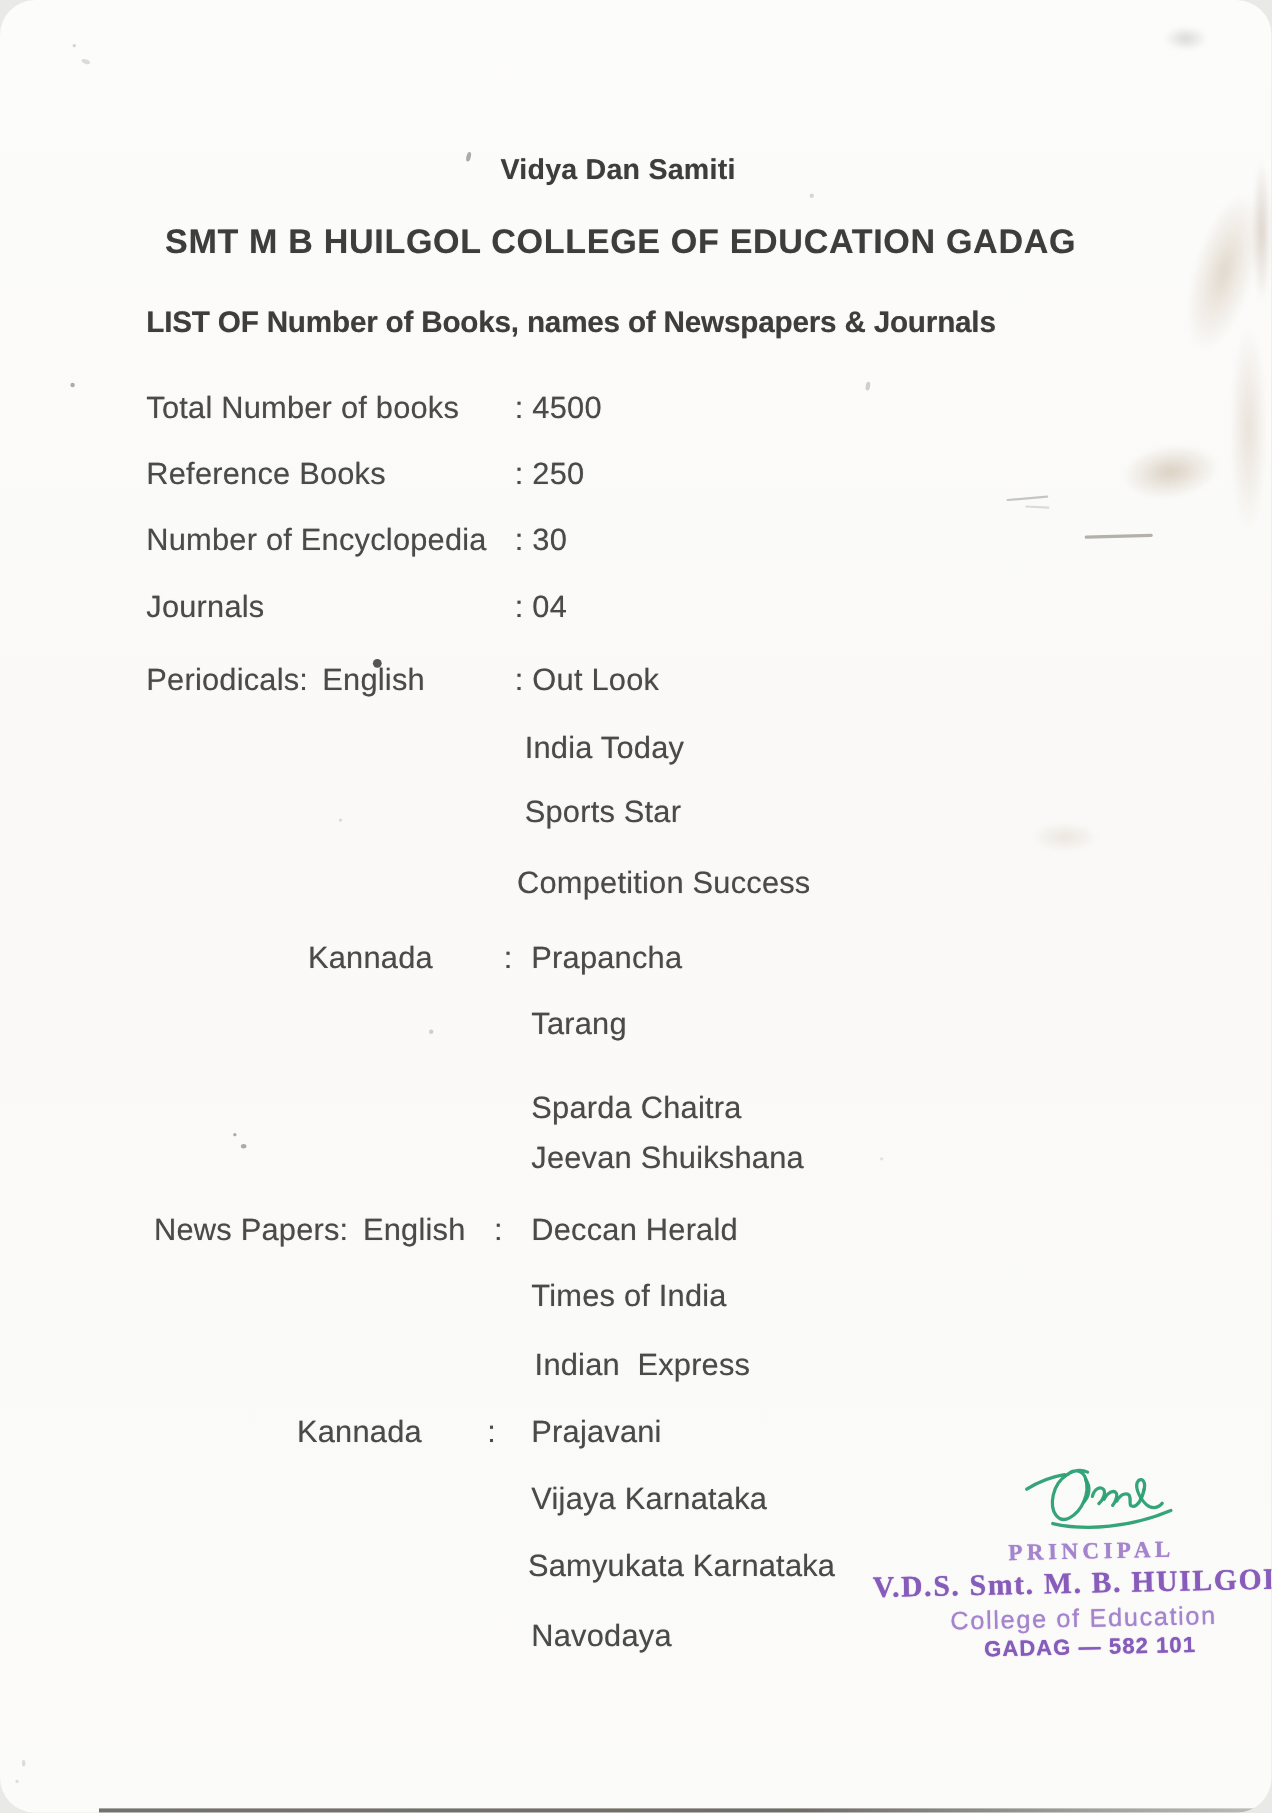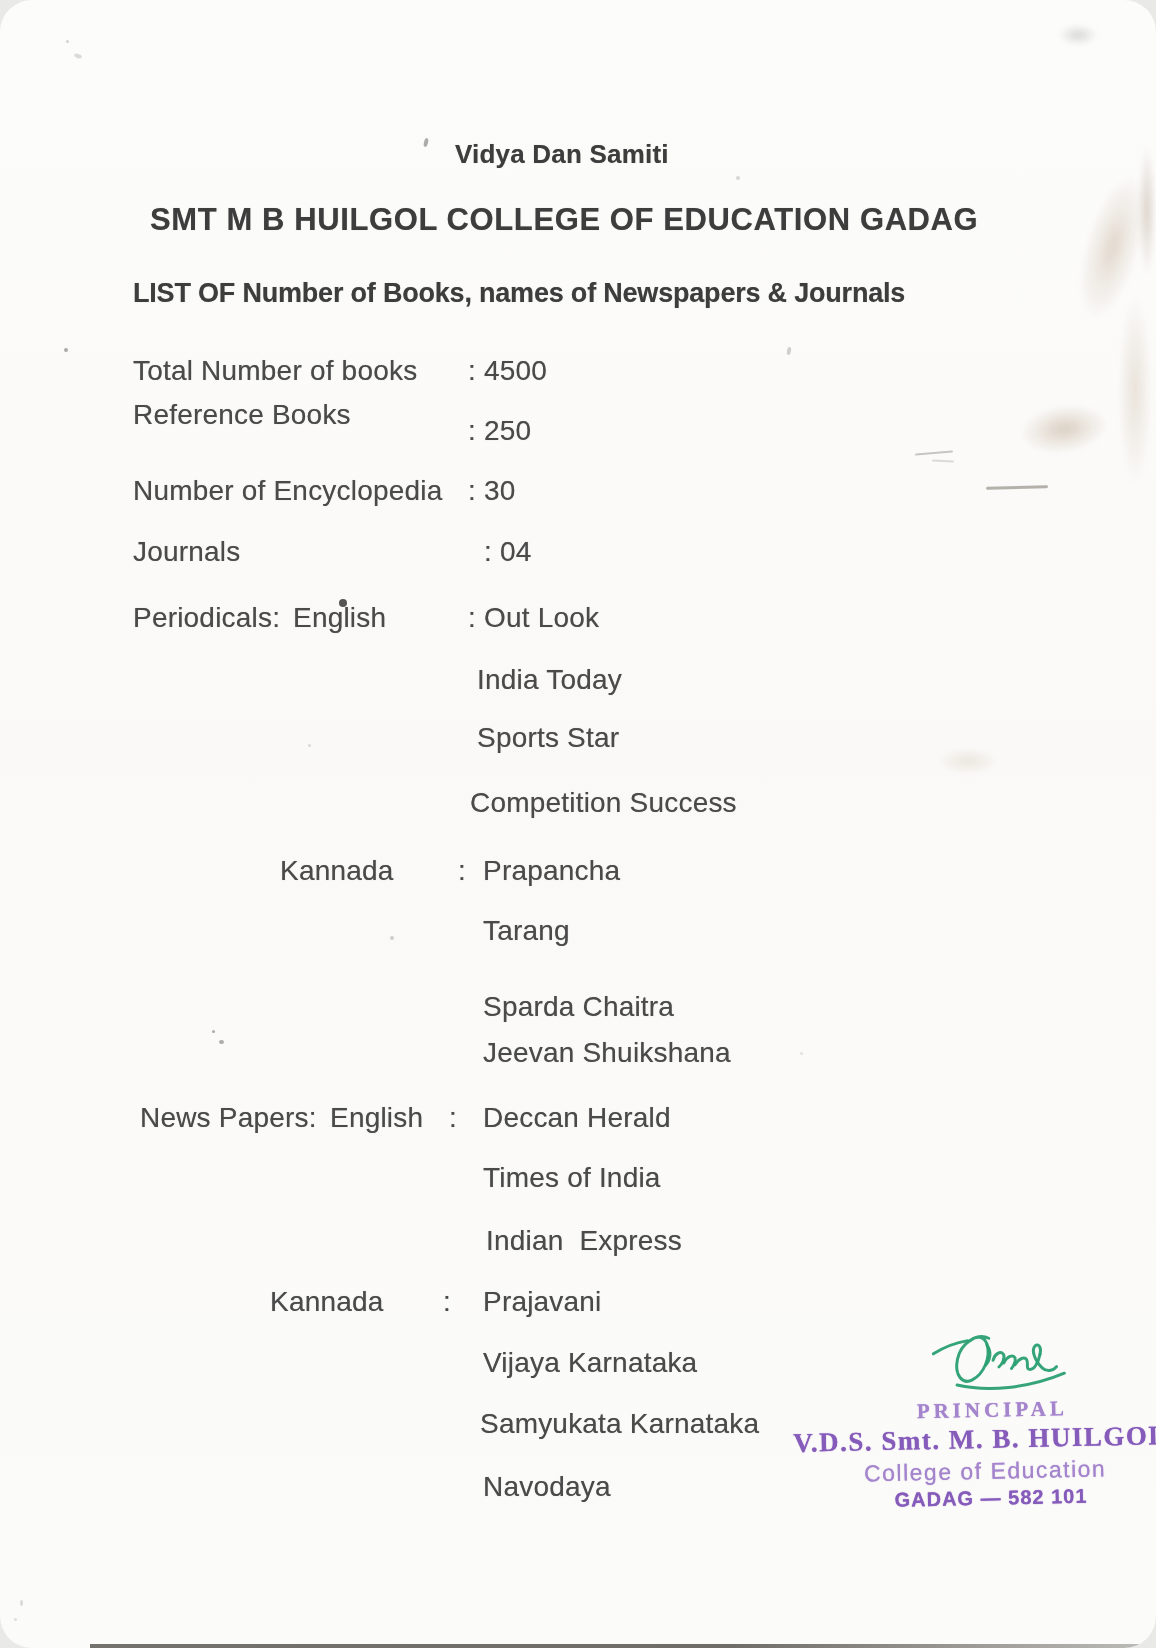--- a/index.html
+++ b/index.html
@@ -45,7 +45,7 @@
 
   <div class="t bold h-list" style="left:133px;top:280px;">LIST OF Number of Books, names of Newspapers &amp; Journals</div>
   <div class="t body" style="left:468px;top:357px;">: 4500</div>
-  <div class="t body" style="left:133px;top:401px;">Reference Books</div>
+  <div class="t body" style="left:133px;top:417px;">Reference Books</div>
   <div class="t body" style="left:468px;top:417px;">: 250</div>
   <div class="t body" style="left:133px;top:477px;">Number of Encyclopedia</div>
   <div class="t body" style="left:468px;top:477px;">: 30</div>

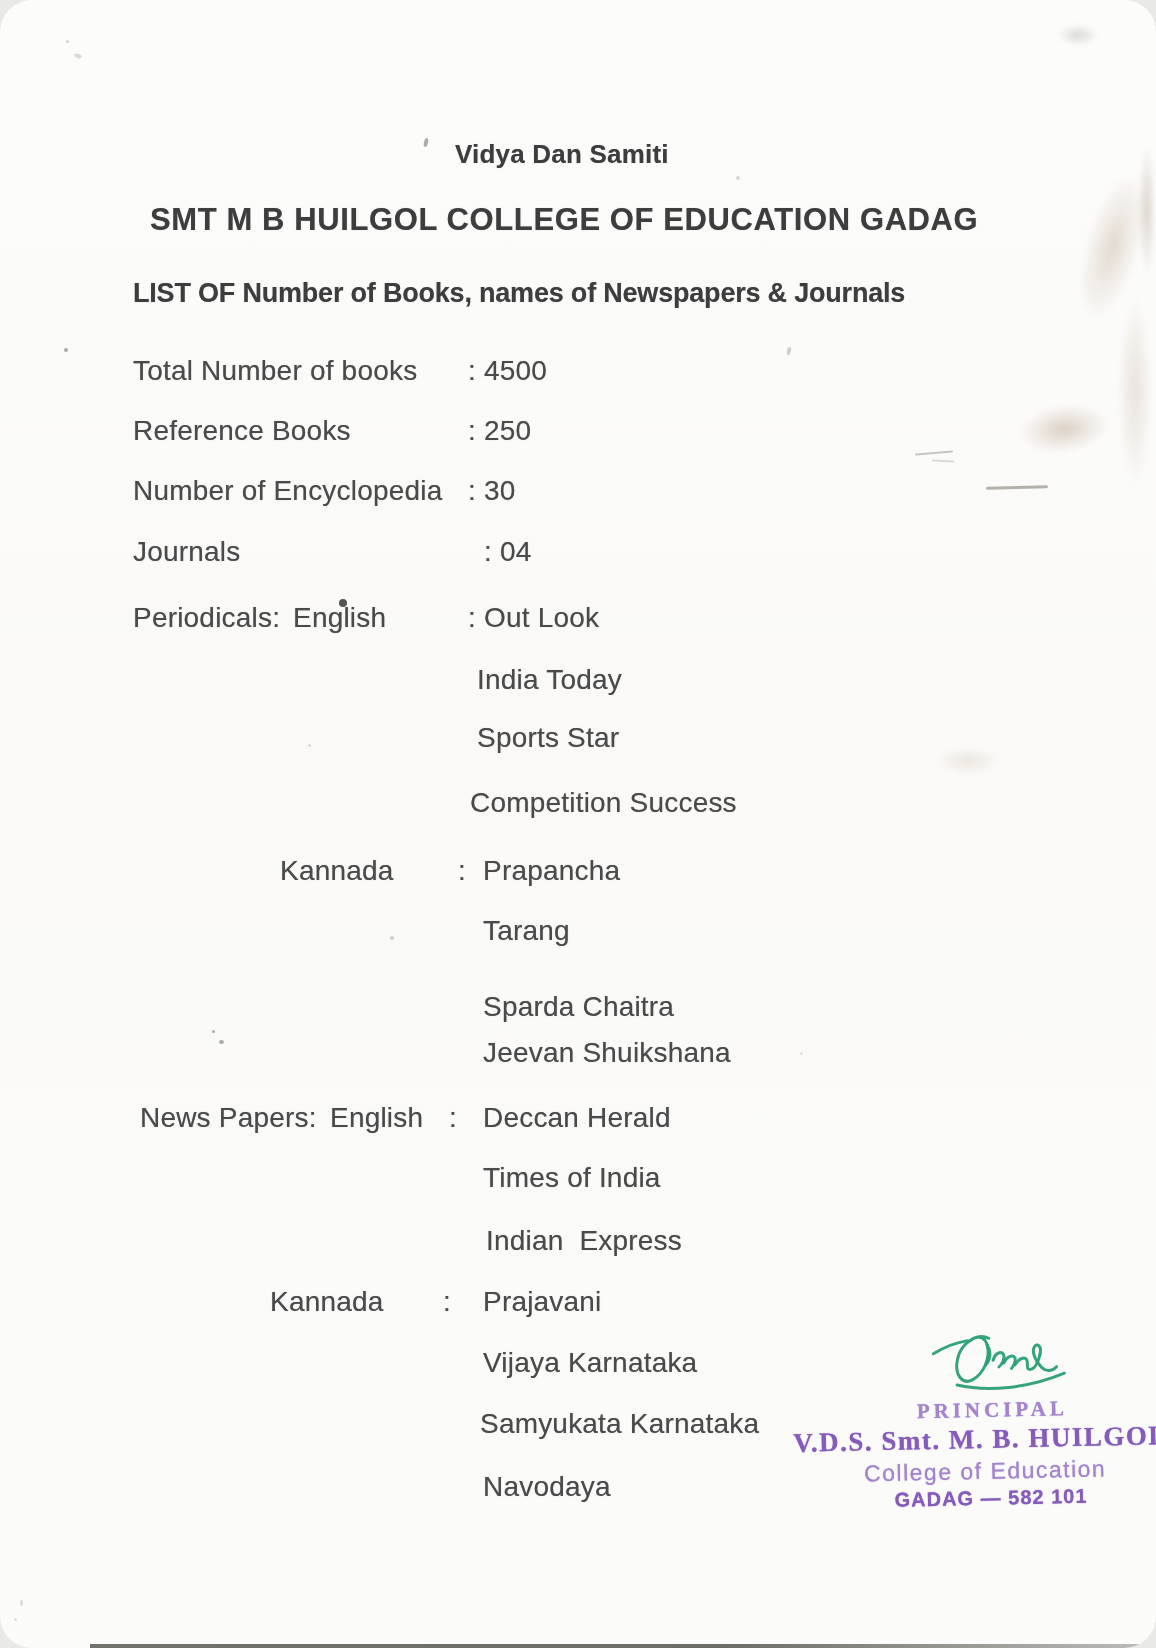--- a/index.html
+++ b/index.html
@@ -50,7 +50,7 @@
   <div class="t body" style="left:133px;top:477px;">Number of Encyclopedia</div>
   <div class="t body" style="left:468px;top:477px;">: 30</div>
   <div class="t body" style="left:133px;top:538px;">Journals</div>
-  <div class="t body" style="left:484px;top:538px;">: 04</div>
+  <div class="t body" style="left:468px;top:538px;">: 04</div>
 
   <div class="t body" style="left:133px;top:604px;">Periodicals:</div>
   <div class="t body" style="left:293px;top:604px;">English</div>

